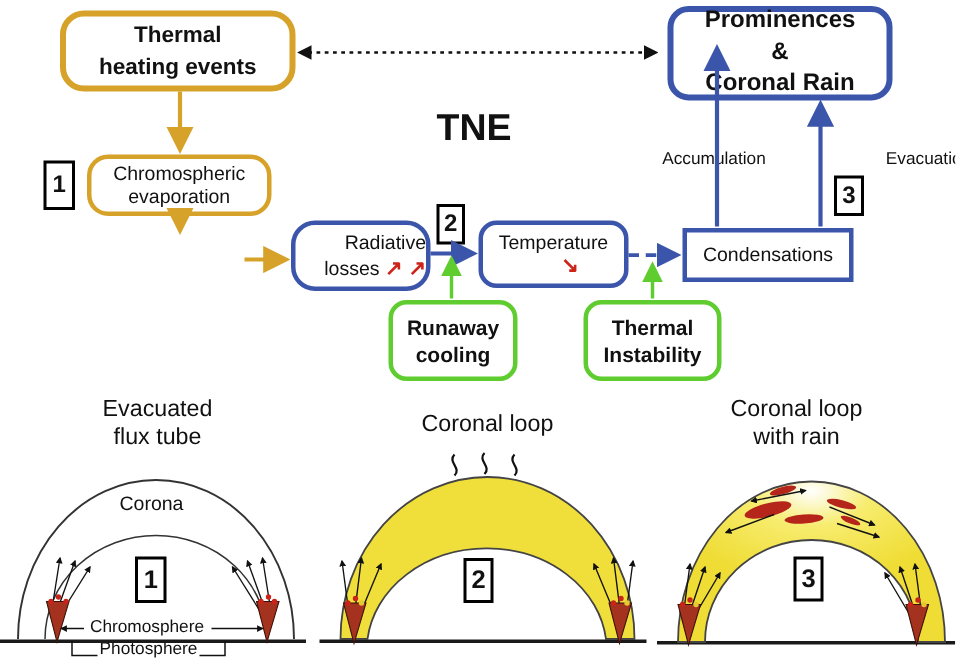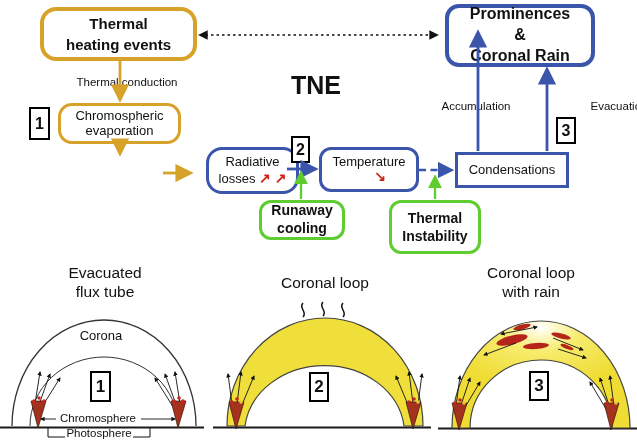--- a/index.html
+++ b/index.html
@@ -66,7 +66,6 @@
     <span>Instability</span>
   </div>
 
-  <div class="lbl" style="left:72px;top:76px;width:110px;">Thermal conduction</div>
   <div class="lbl bold" style="left:283px;top:71px;width:66px;font-size:25px;">TNE</div>
   <div class="lbl" style="left:400px;top:100px;width:72px;margin-left:40px;">Accumulation</div>
   <div class="lbl" style="left:563px;top:100px;width:64px;margin-left:24px;">Evacuation</div>

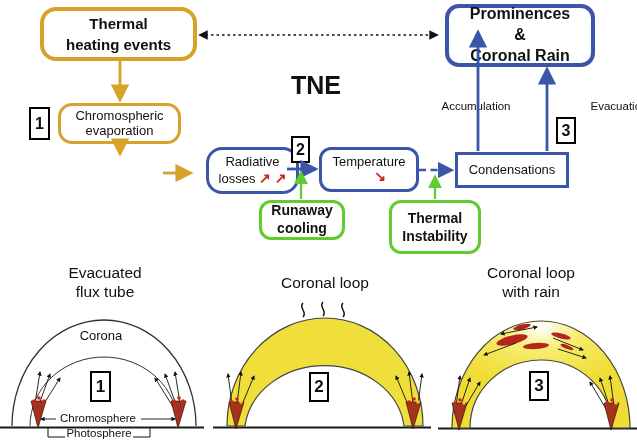--- a/index.html
+++ b/index.html
@@ -41,7 +41,7 @@
   </div>
 
 
-  <div class="box blue" style="left:206px;top:147px;width:93px;height:47px;border-width:3.5px;border-radius:16px;font-size:13px;line-height:1.15;">
+  <div class="box blue" style="left:194px;top:147px;width:93px;height:47px;border-width:3.5px;border-radius:16px;font-size:13px;line-height:1.15;align-items:flex-end;">
     <span>Radiative</span>
     <span><span>losses</span>
       <span class="trend">↗ ↗</span></span>

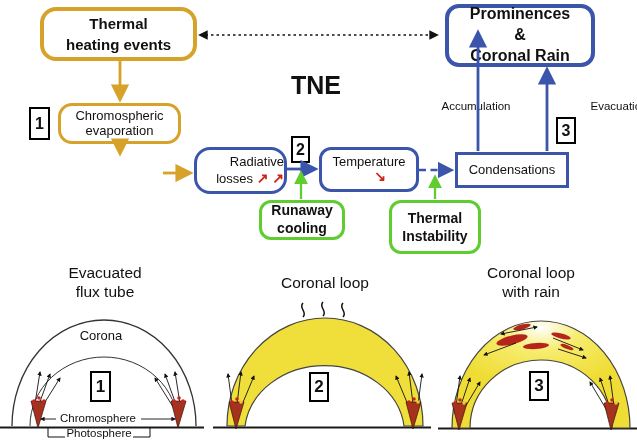--- a/index.html
+++ b/index.html
@@ -56,7 +56,7 @@
     <span>Condensations</span>
   </div>
 
-  <div class="box green bold" style="left:259px;top:200px;width:86px;height:40px;border-width:3.5px;border-radius:12px;font-size:14px;line-height:1.3;justify-content:flex-end;">
+  <div class="box green bold" style="left:259px;top:200px;width:86px;height:54px;border-width:3.5px;border-radius:12px;font-size:14px;line-height:1.3;">
     <span>Runaway</span>
     <span>cooling</span>
   </div>

